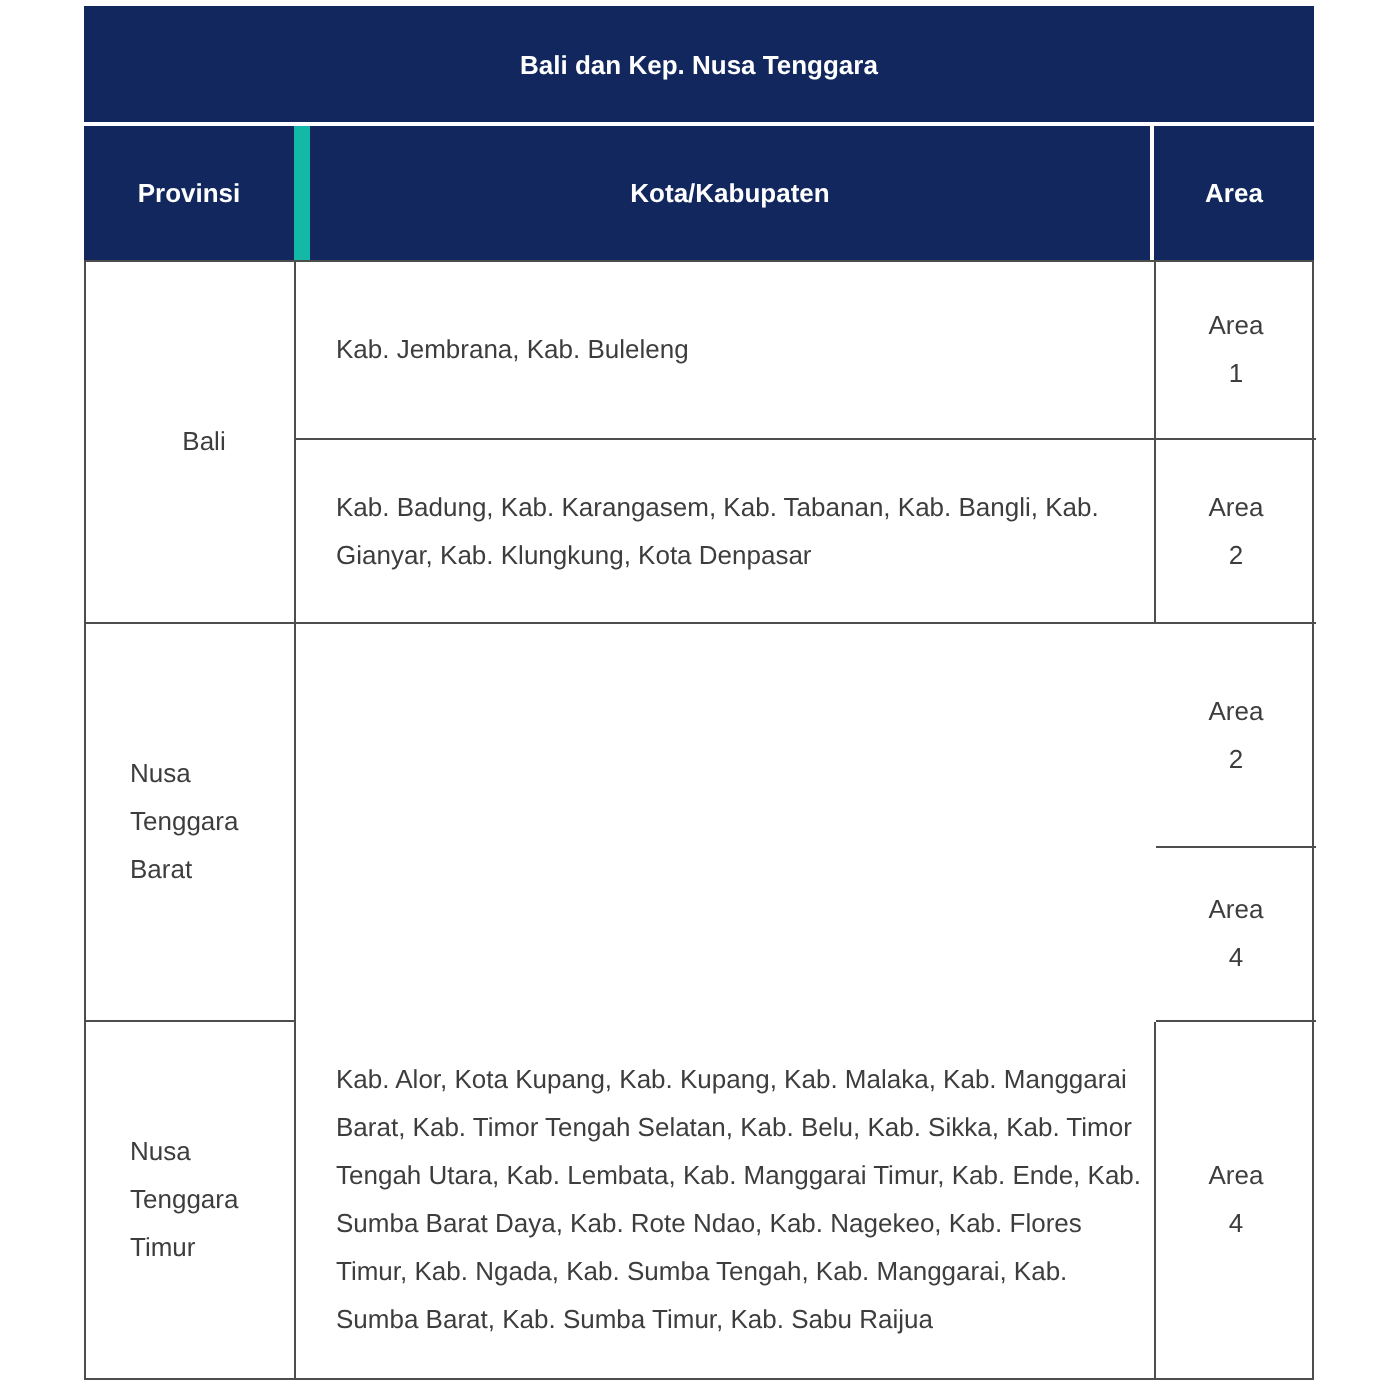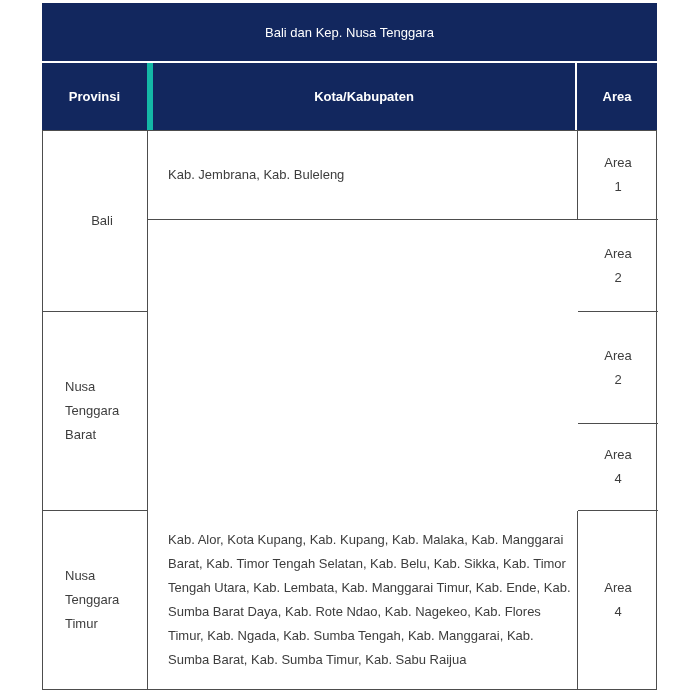--- a/index.html
+++ b/index.html
@@ -22,7 +22,7 @@
     align-items: center;
     justify-content: center;
     font-size: 13px;
-    font-weight: normal;
+    font-weight: bold;
   }
   .col-header-row {
     margin-top: 2px;

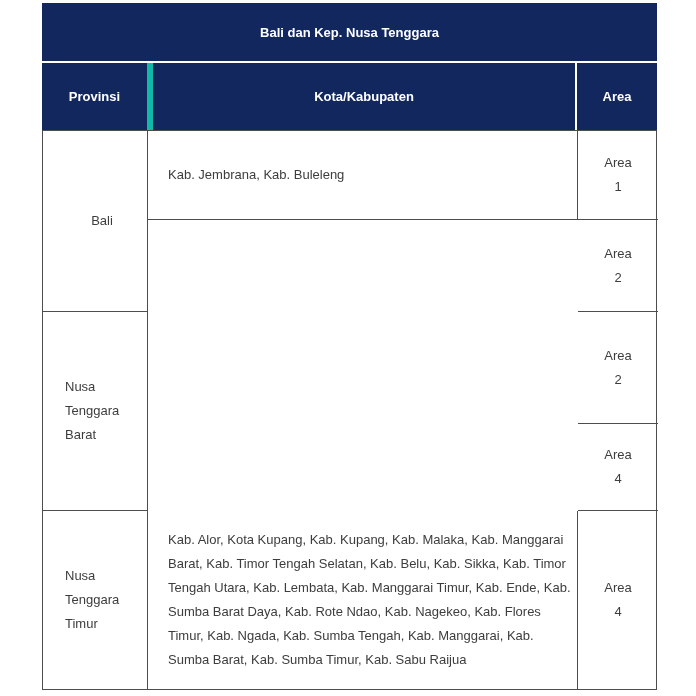--- a/index.html
+++ b/index.html
@@ -40,7 +40,7 @@
     font-weight: bold;
   }
   .col-header.mid {
-    border-left: 6px solid #14b8a6;
+    border-left: 8px solid #14b8a6;
     border-right: 2px solid #ffffff;
   }
   

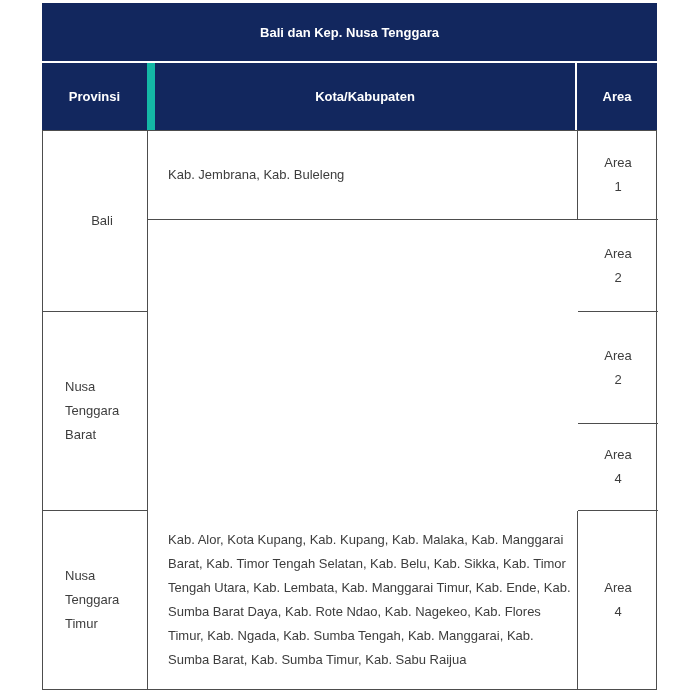--- a/index.html
+++ b/index.html
@@ -106,6 +106,7 @@
       <span class="area-line">1</span>
     </div>
 
+    <div class="cell kota-cell r2 bb">Kab. Badung, Kab. Karangasem, Kab. Tabanan, Kab. Bangli, Kab. Gianyar, Kab. Klungkung, Kota Denpasar</div>
     <div class="cell area-cell r2 bb">
       <span class="area-line">Area</span>
       <span class="area-line">2</span>

